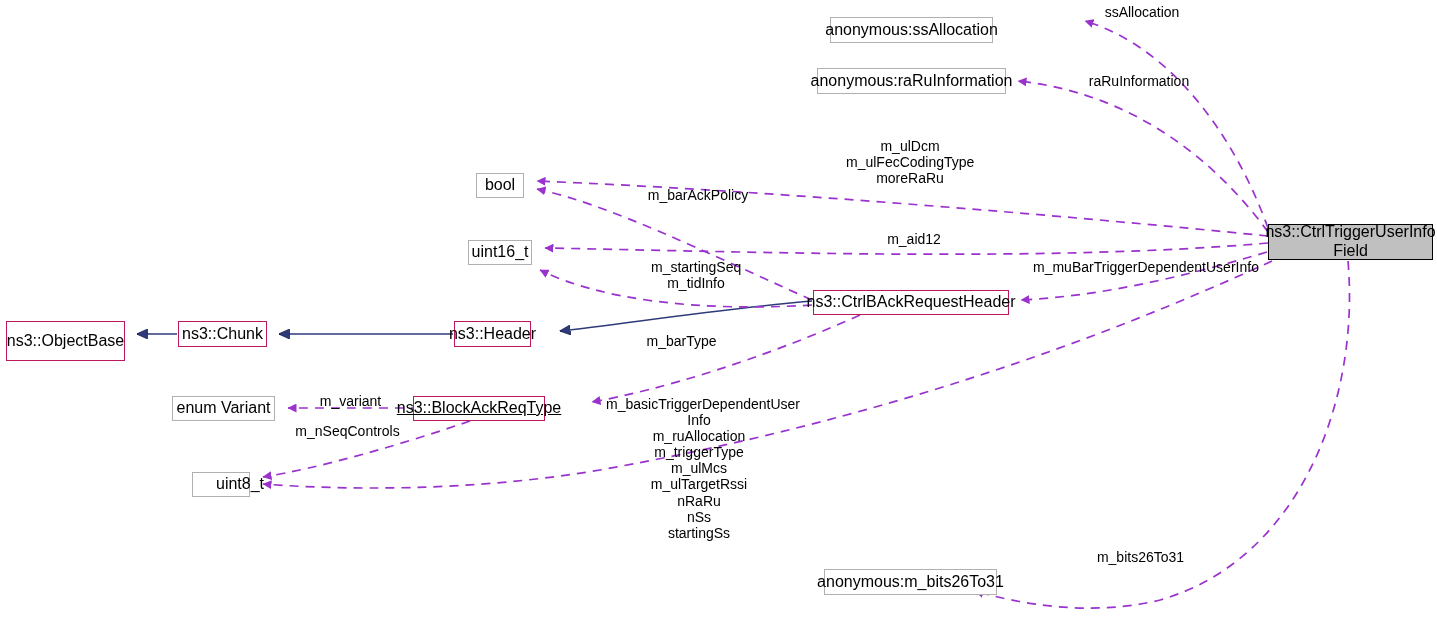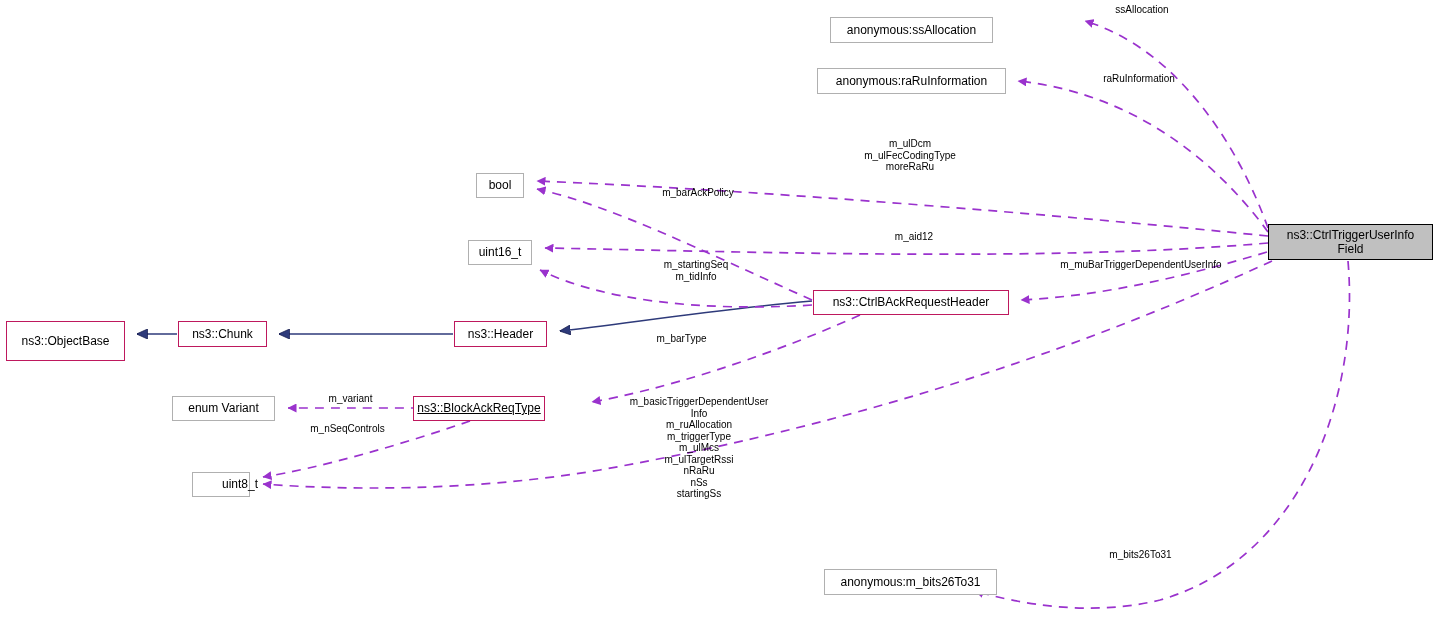--- a/index.html
+++ b/index.html
@@ -45,7 +45,7 @@
   }
   .edge-label {
     position: absolute;
-    font-size: 10px;
+    font-size: 14px;
     color: #000000;
     line-height: 1.15;
     text-align: center;

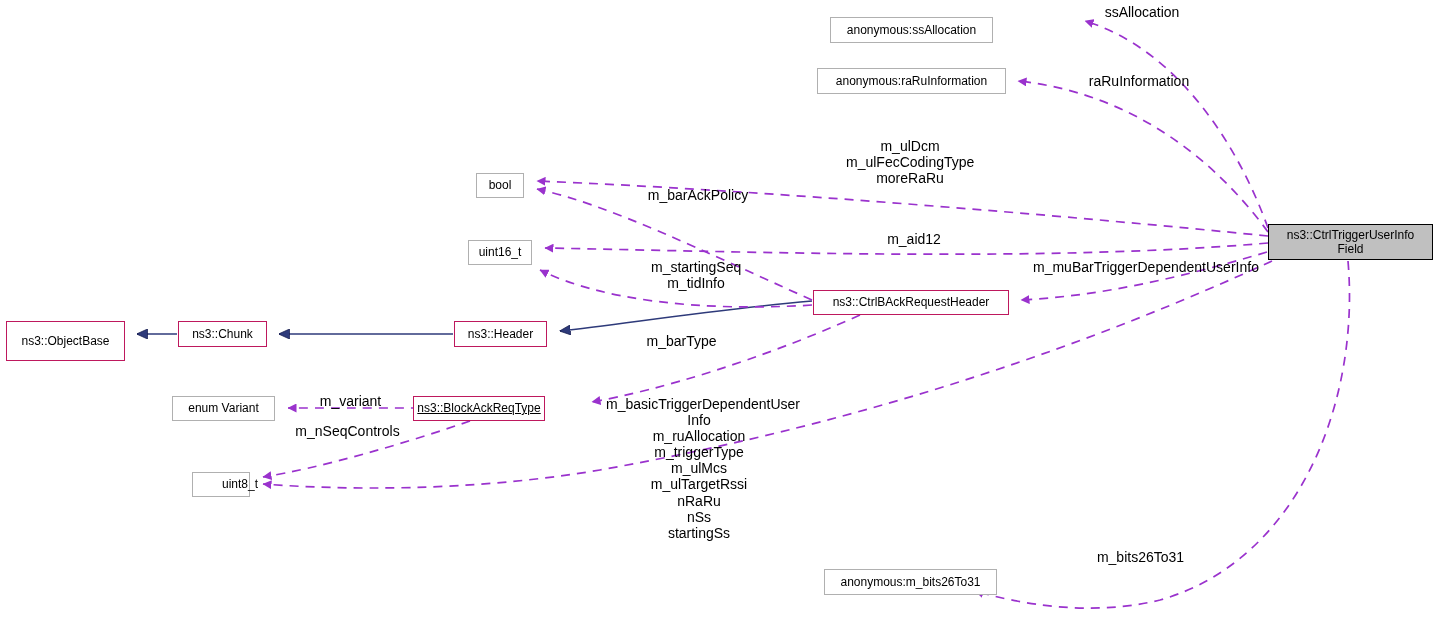--- a/index.html
+++ b/index.html
@@ -27,7 +27,7 @@
     align-items: center;
     justify-content: center;
     text-align: center;
-    font-size: 12px;
+    font-size: 16px;
     color: #000000;
     line-height: 1.18;
     background: #ffffff;

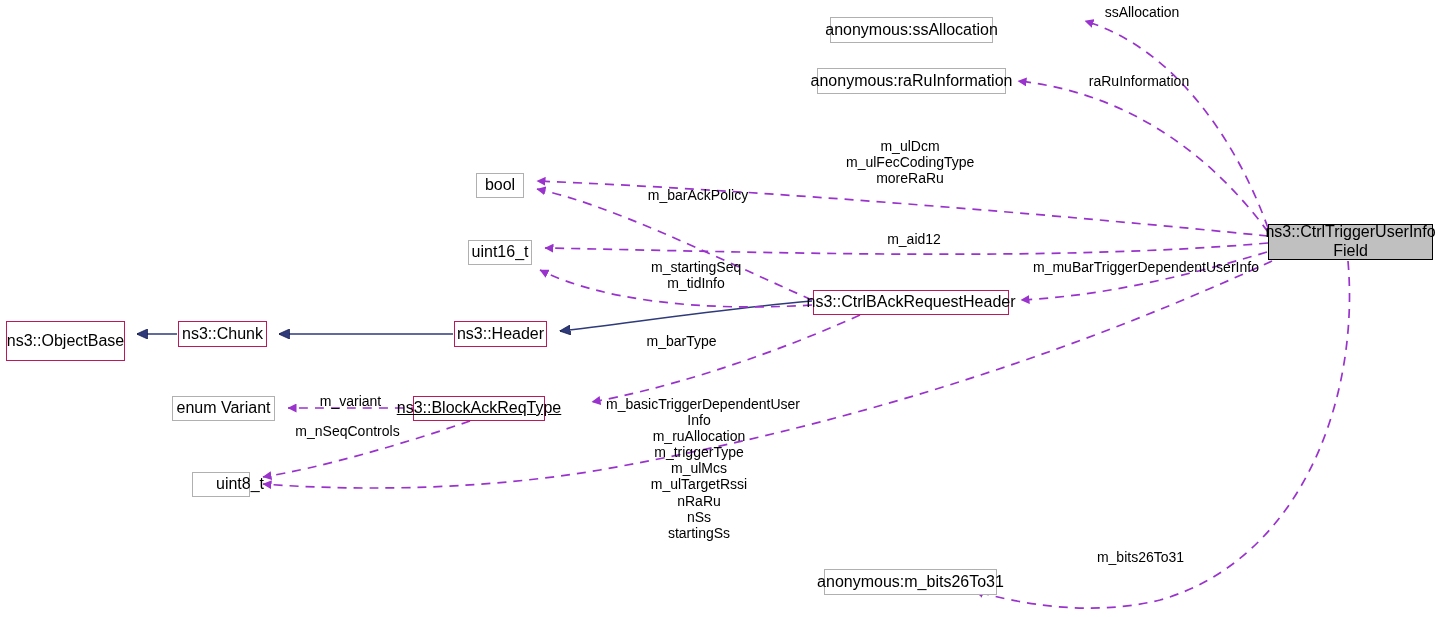--- a/index.html
+++ b/index.html
@@ -98,7 +98,7 @@
     <div class="node klass" style="left: 813px; top: 290px; width: 196px; height: 25px;">ns3::CtrlBAckRequestHeader</div>
     <div class="node klass" style="left: 6px; top: 321px; width: 119px; height: 40px;">ns3::ObjectBase</div>
     <div class="node klass" style="left: 178px; top: 321px; width: 89px; height: 26px;">ns3::Chunk</div>
-    <div class="node klass" style="left: 454px; top: 321px; width: 93px; height: 26px;">ns3::Header</div>
+    <div class="node klass" style="left: 454px; top: 321px; width: 77px; height: 26px;">ns3::Header</div>
     <div class="node plain" style="left: 172px; top: 396px; width: 103px; height: 25px;">enum Variant</div>
     <div class="node klass" style="left: 413px; top: 396px; width: 132px; height: 25px; text-decoration: underline;">ns3::BlockAckReqType</div>
     <div class="node plain" style="left: 192px; top: 472px; width: 58px; height: 25px; padding-left: 38px;">uint8_t</div>

